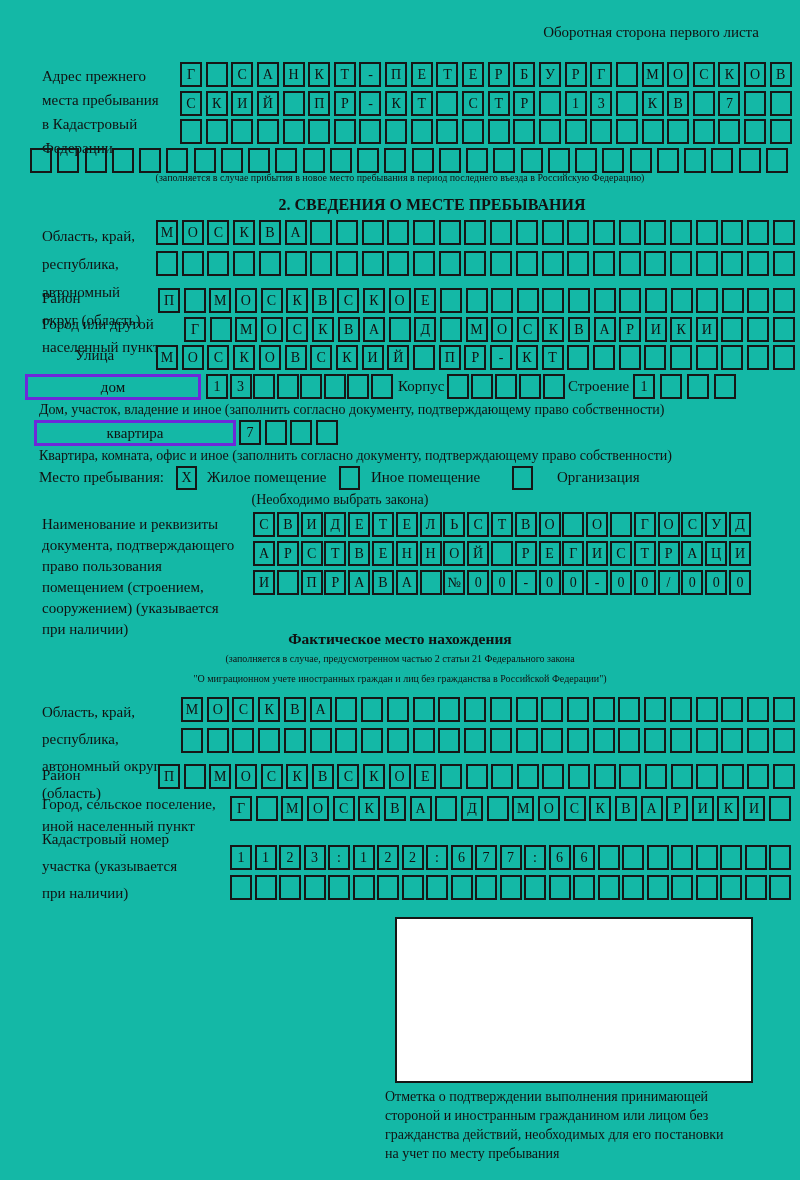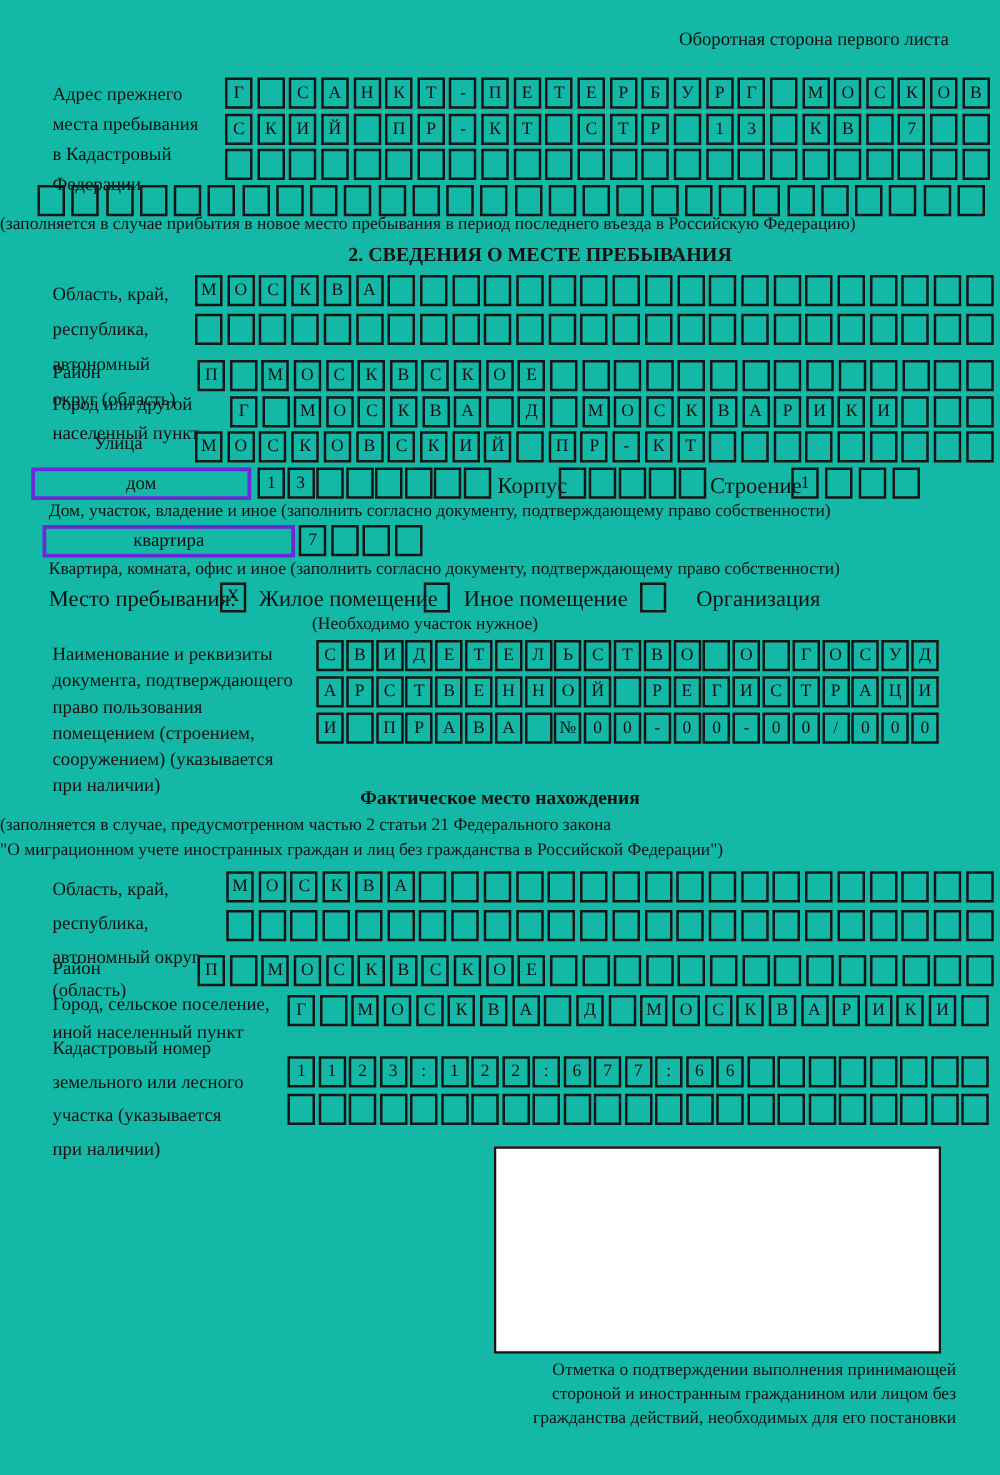--- a/index.html
+++ b/index.html
@@ -8,7 +8,7 @@
   .abs{position:absolute;}
   .lbl{font-size:15px;color:#111;}
   .lbl div{white-space:nowrap;}
-  .note{font-size:14px;text-align:left;width:800px;left:0;}
+  .note{font-size:10px;text-align:center;width:800px;left:0;}
   .title{font-size:16px;font-weight:bold;text-align:center;width:800px;left:0;}
   .crow{display:flex;justify-content:space-between;}
   .cell{flex:none;width:22px;height:25px;border:2px solid #161616;box-sizing:border-box;

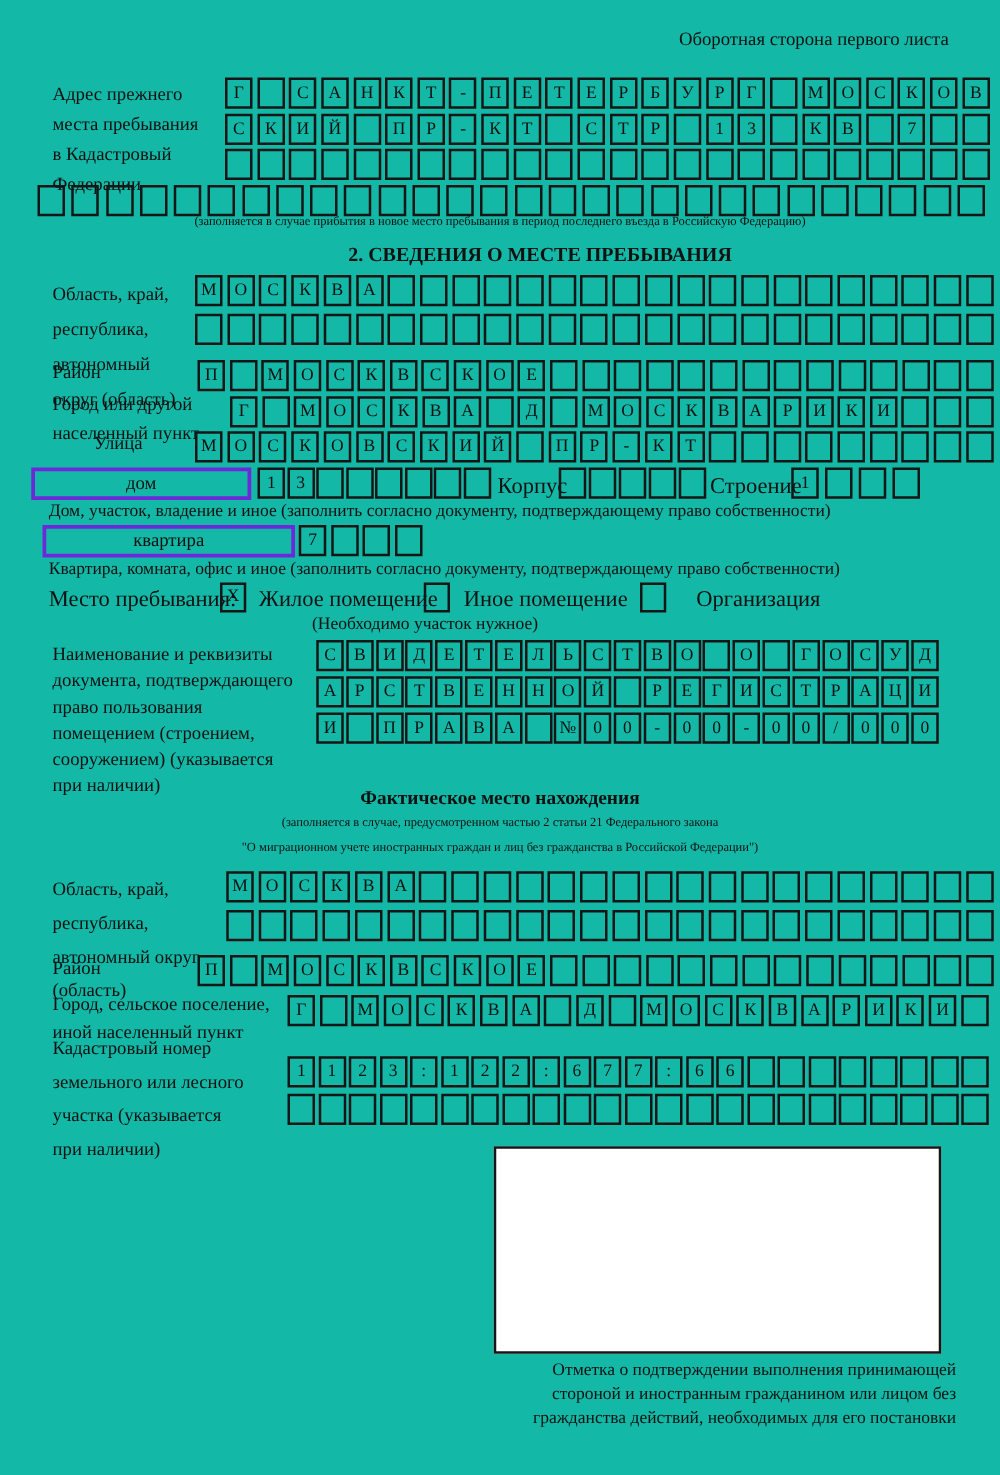--- a/index.html
+++ b/index.html
@@ -17,7 +17,7 @@
         justify-content:center;font-size:15px;}
   .chk{width:21px;height:24px;border:2px solid #161616;box-sizing:border-box;
        display:flex;align-items:center;justify-content:center;font-size:14px;}
-  .inline-lbl{font-size:18px;white-space:nowrap;}
+  .inline-lbl{font-size:15px;white-space:nowrap;}
   .stamp-box{border:2px solid #161616;box-sizing:border-box;background:#fff;}
   .stamp-note{font-size:14px;text-align:right;line-height:19px;}
 </style>

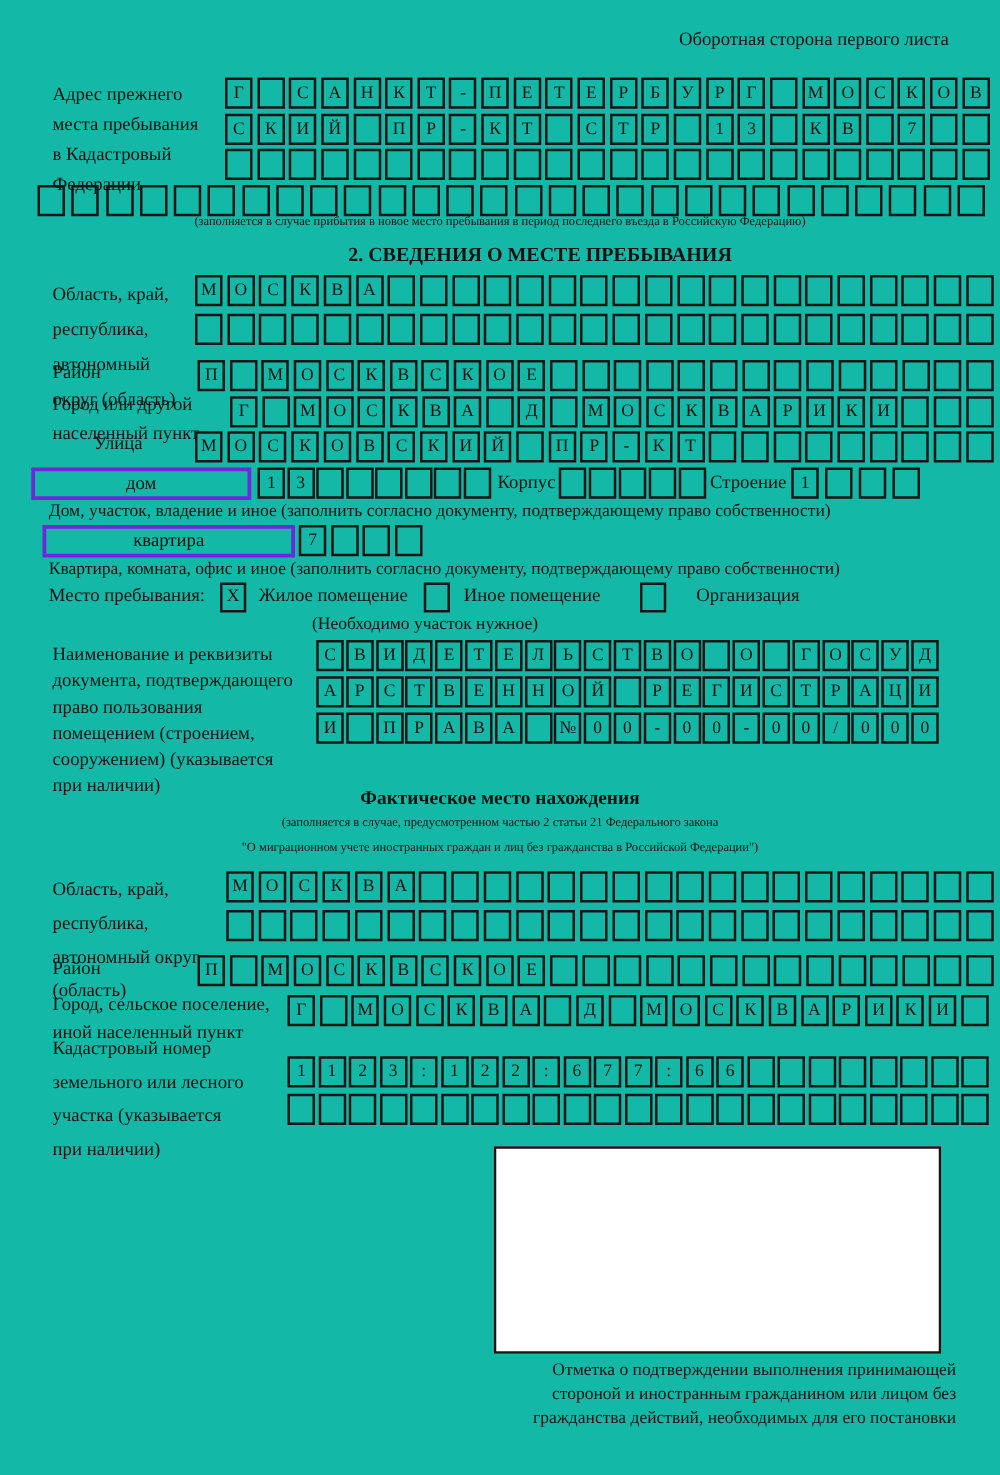--- a/index.html
+++ b/index.html
@@ -340,7 +340,7 @@
   <div class="abs inline-lbl" style="left:371px;top:469px;">Иное помещение</div>
   <div class="abs chk" style="left:512px;top:466px;"></div>
   <div class="abs inline-lbl" style="left:557px;top:469px;">Организация</div>
-  <div class="abs" style="left:190px;top:492px;width:300px;text-align:center;font-size:14px;">(Необходимо участок нужное)</div>
+  <div class="abs" style="left:190px;top:492px;width:300px;text-align:center;font-size:14px;">(Необходимо выбрать закона)</div>
 
   <div class="abs lbl" style="left:42px;top:514px;line-height:21px;">
     <div>Наименование и реквизиты</div>

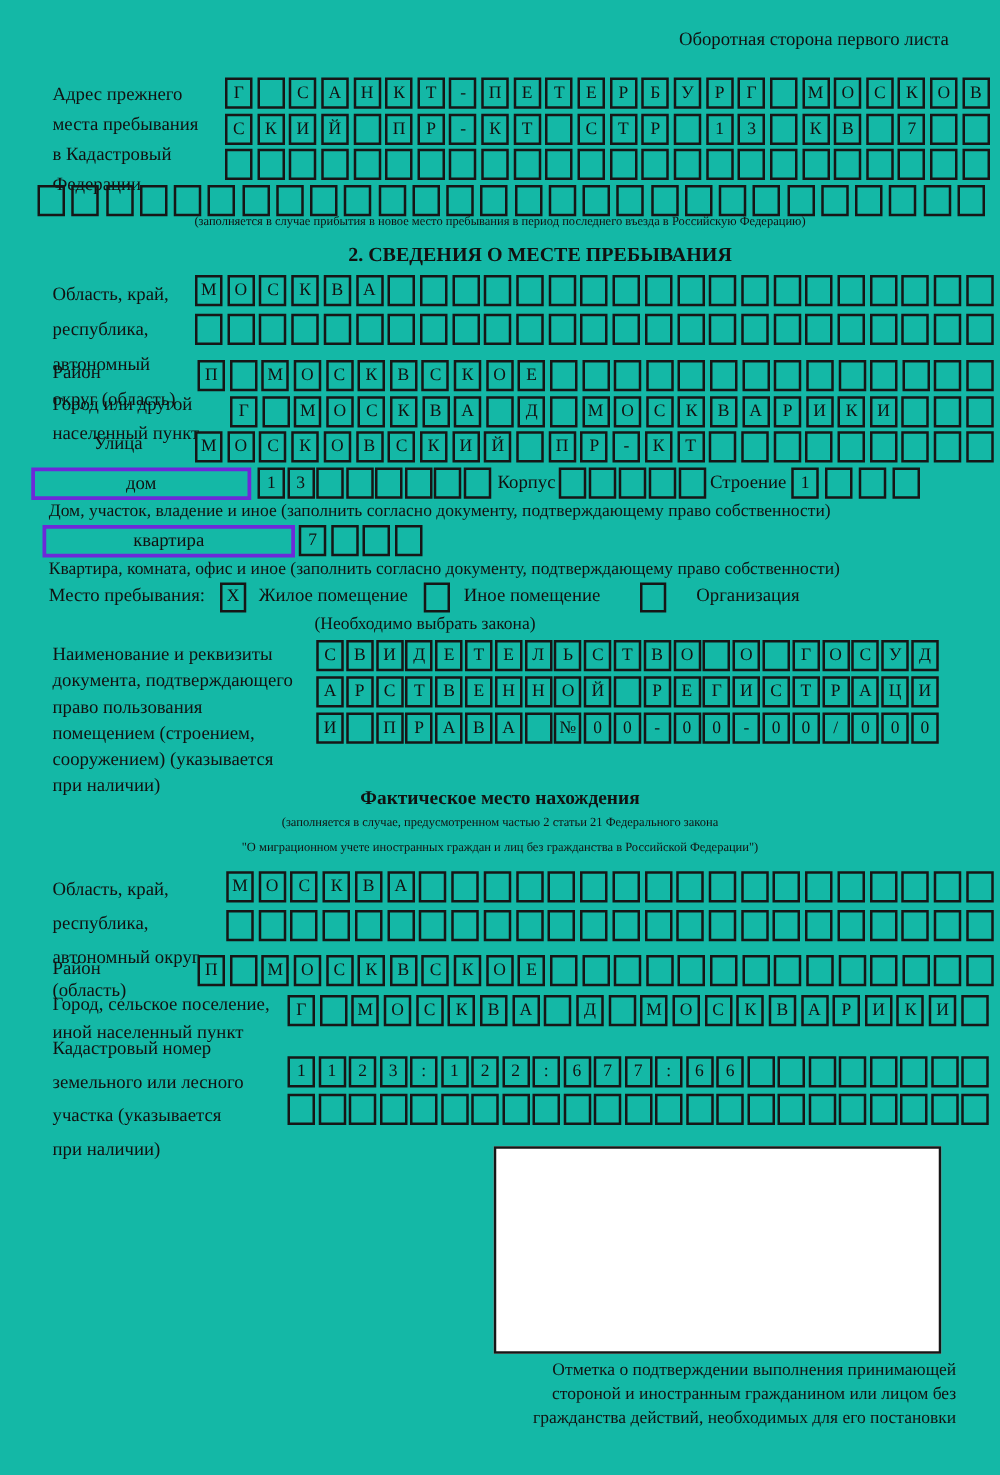--- a/index.html
+++ b/index.html
@@ -543,7 +543,6 @@
 
   <div class="abs lbl" style="left:42px;top:826px;line-height:27px;">
     <div>Кадастровый номер</div>
-    <div>земельного или лесного</div>
     <div>участка (указывается</div>
     <div>при наличии)</div>
   </div>

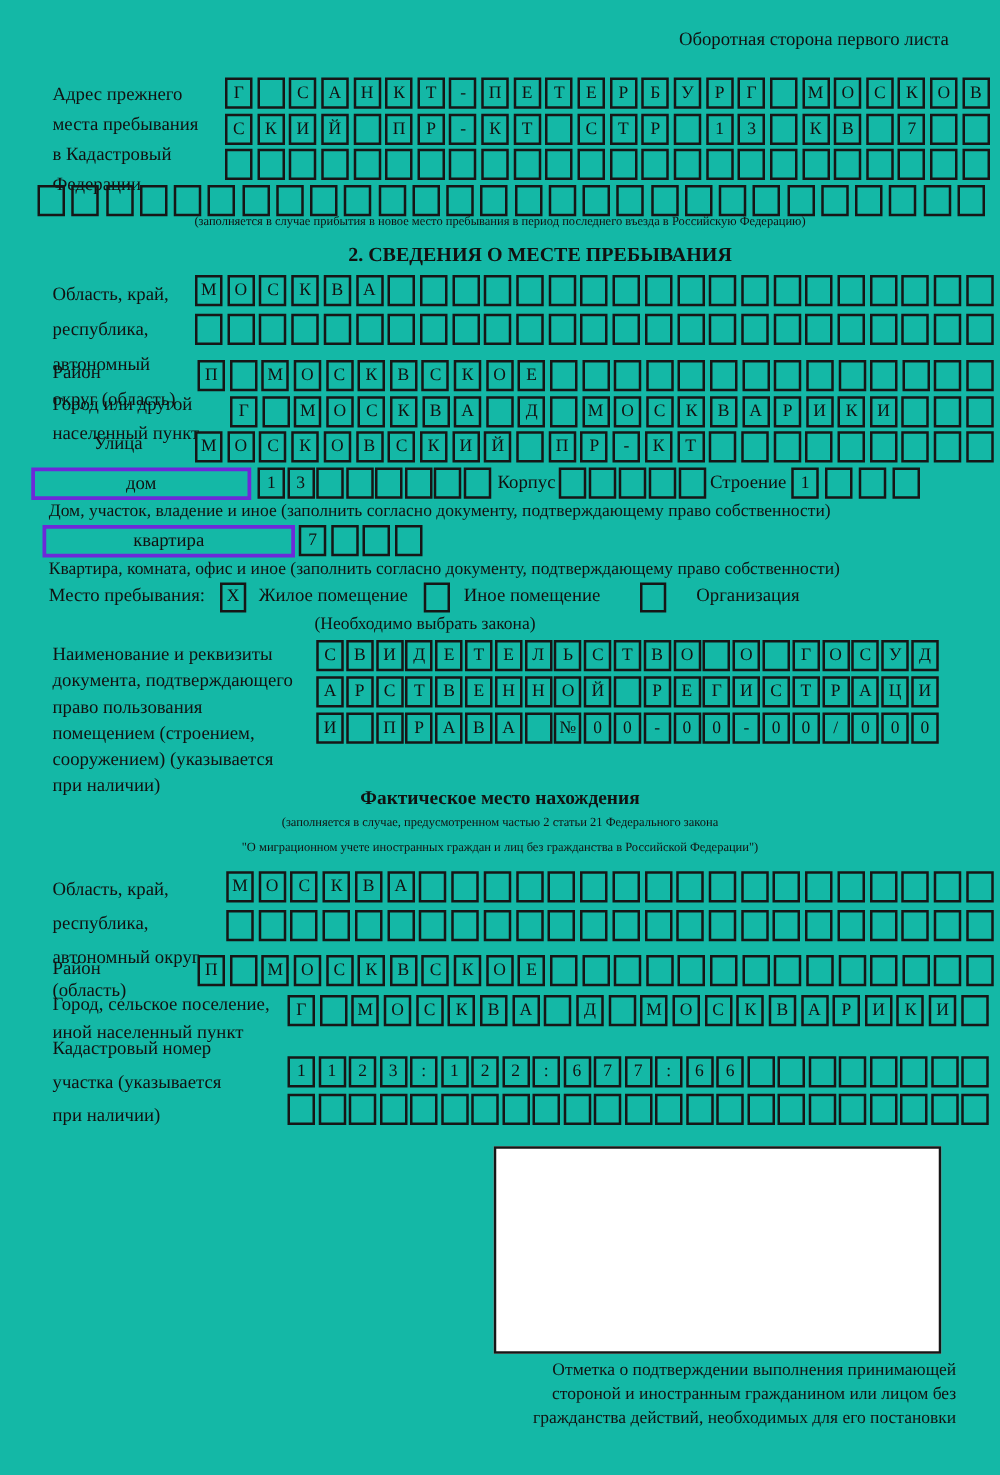--- a/index.html
+++ b/index.html
@@ -19,7 +19,7 @@
        display:flex;align-items:center;justify-content:center;font-size:14px;}
   .inline-lbl{font-size:15px;white-space:nowrap;}
   .stamp-box{border:2px solid #161616;box-sizing:border-box;background:#fff;}
-  .stamp-note{font-size:14px;text-align:right;line-height:19px;}
+  .stamp-note{font-size:14px;text-align:left;line-height:19px;}
 </style>
 </head>
 <body>

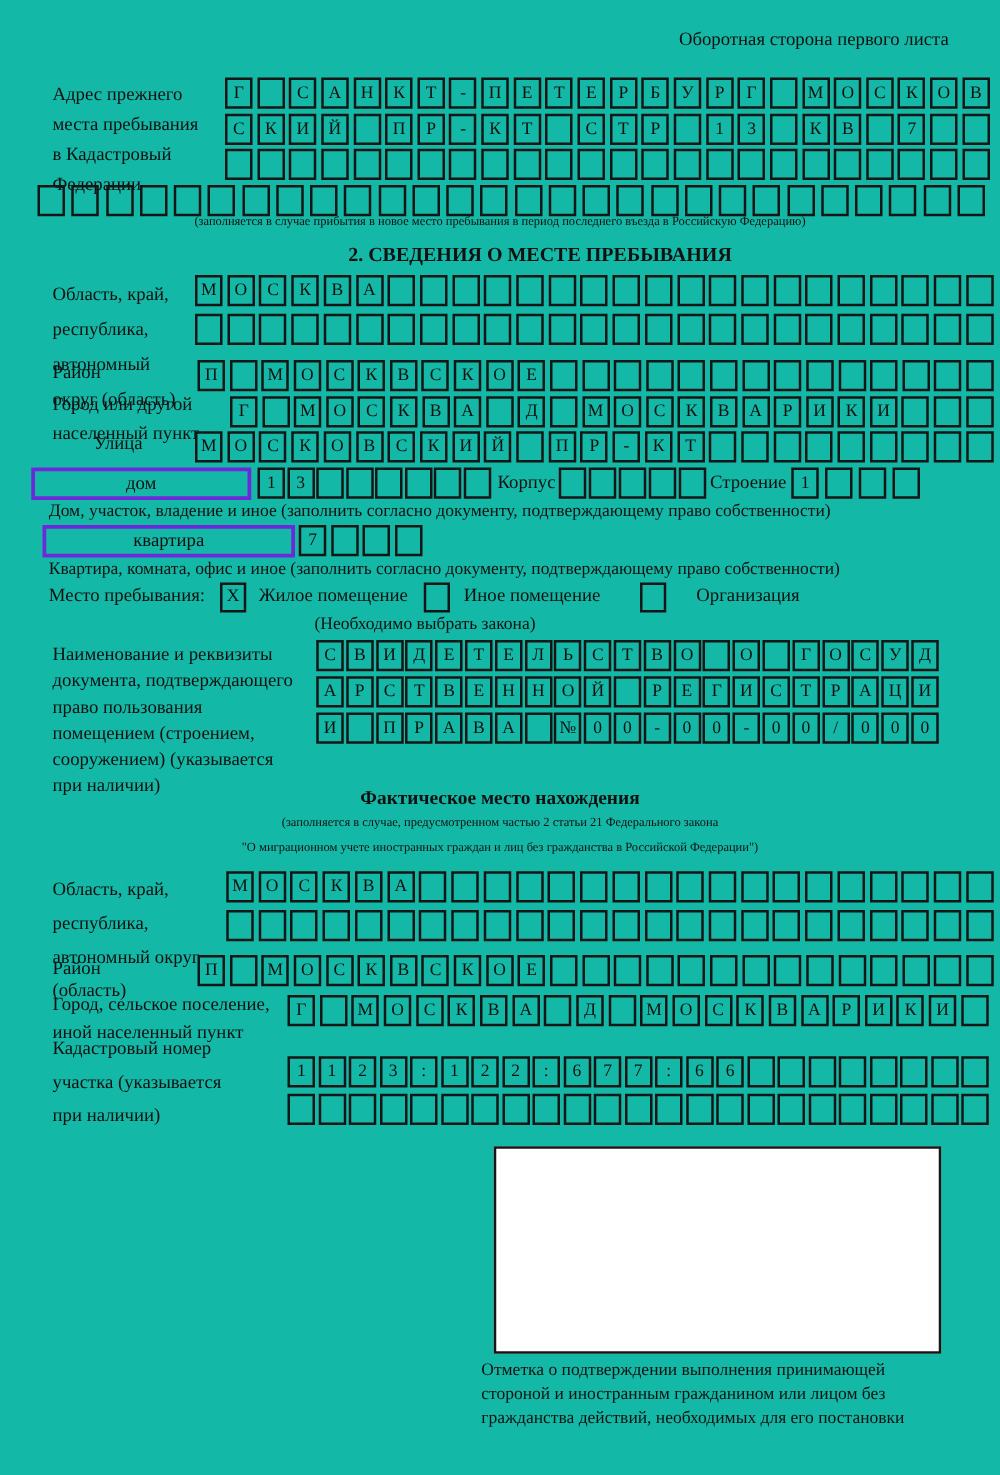--- a/index.html
+++ b/index.html
@@ -602,6 +602,7 @@
     <div>Отметка о подтверждении выполнения принимающей</div>
     <div>стороной и иностранным гражданином или лицом без</div>
     <div>гражданства действий, необходимых для его постановки</div>
+    <div>на учет по месту пребывания</div>
   </div>
 
 </div>

